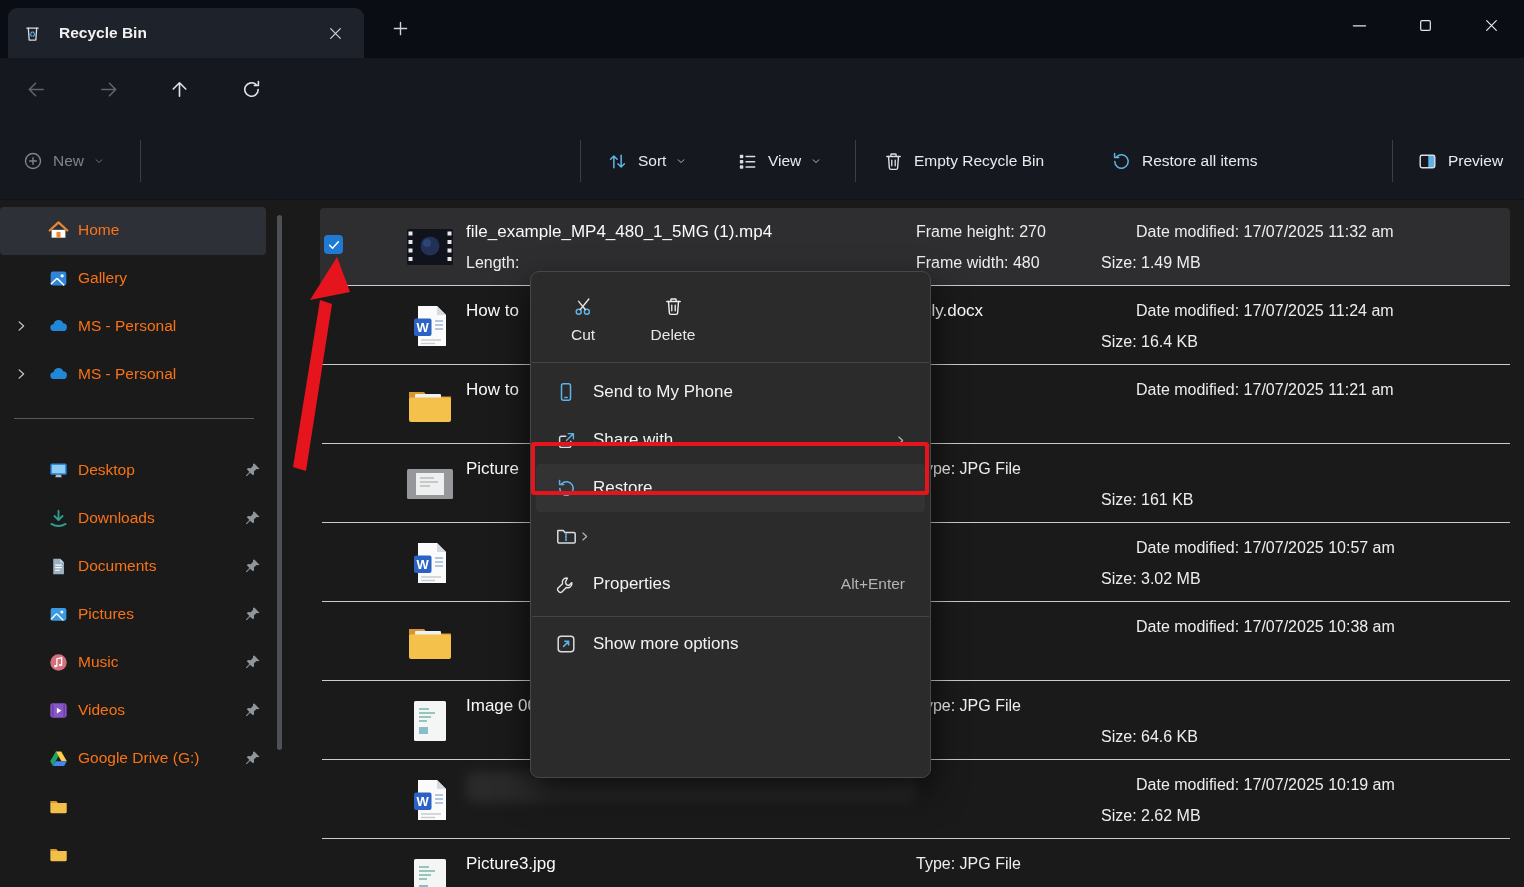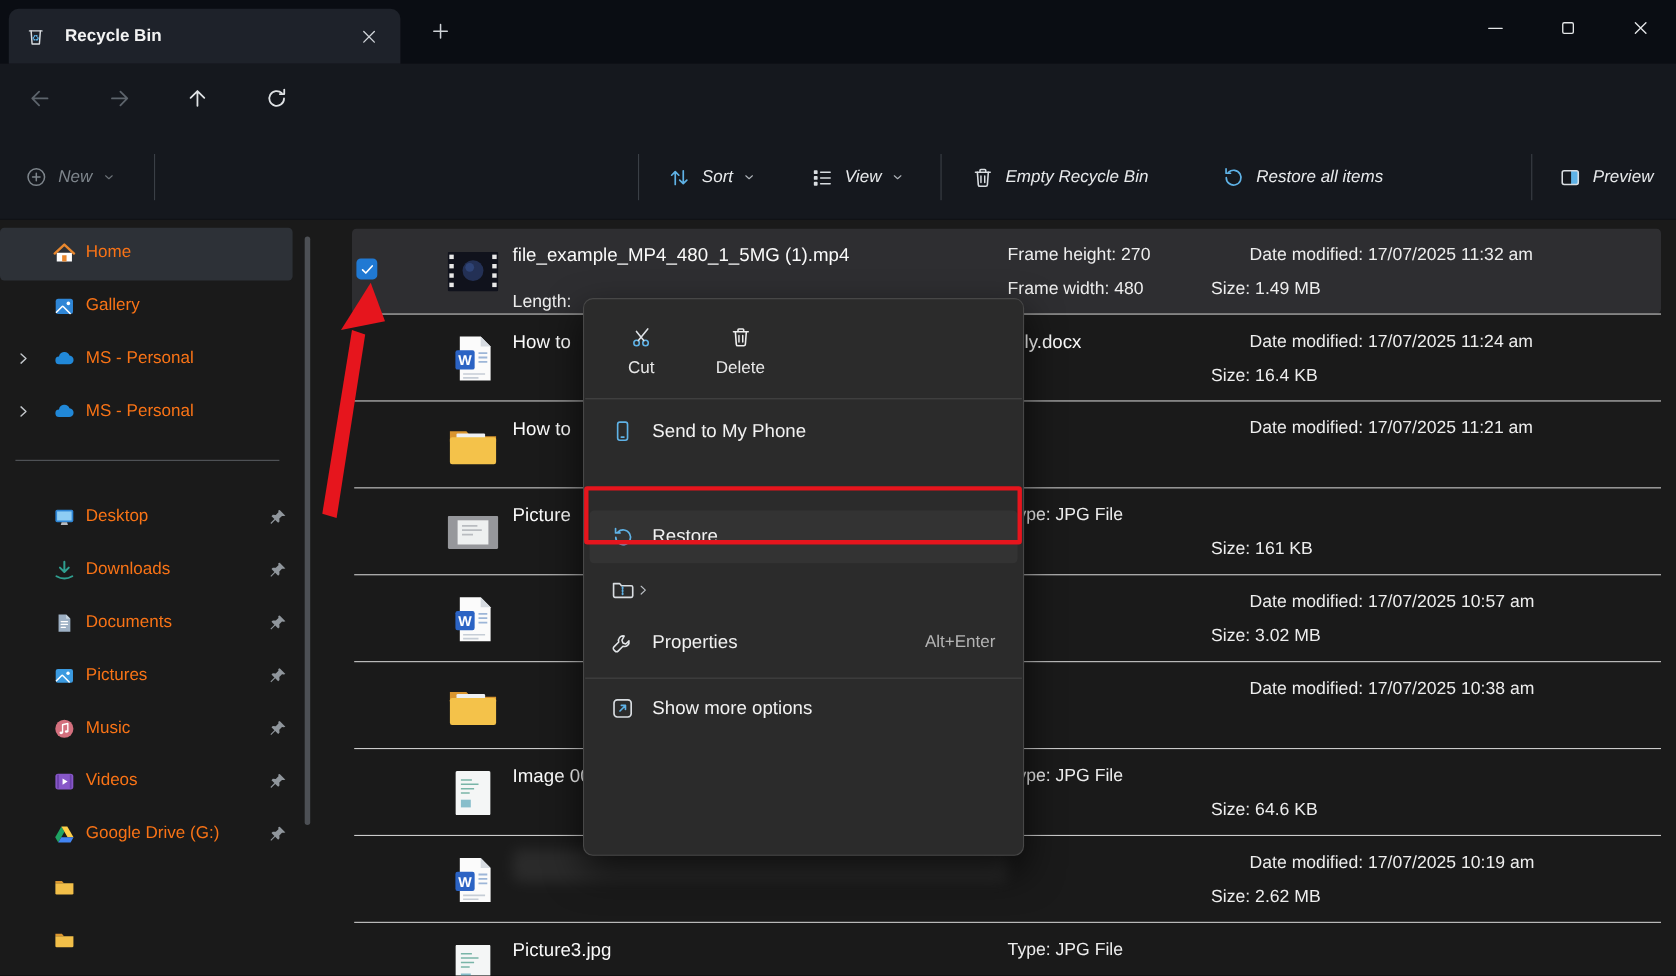--- a/index.html
+++ b/index.html
@@ -32,7 +32,7 @@
   .searchbox .sic{color:#aeb4ba;display:flex;}
 
   
-  .toolbar{position:absolute;left:0;top:120px;width:100%;height:80px;background:#15181e;border-bottom:1px solid #101216;font-style:italic;}
+  .toolbar{position:absolute;left:0;top:120px;width:100%;height:80px;background:#15181e;border-bottom:1px solid #101216;}
   .tsep{position:absolute;top:20px;width:1px;height:42px;background:#3a3f46;}
   .tbtn{position:absolute;top:18px;height:46px;display:flex;align-items:center;gap:9px;border-radius:5px;padding:0 10px;}
   .tbtn .lbl{font-size:15.5px;color:#e8eaec;white-space:nowrap;}

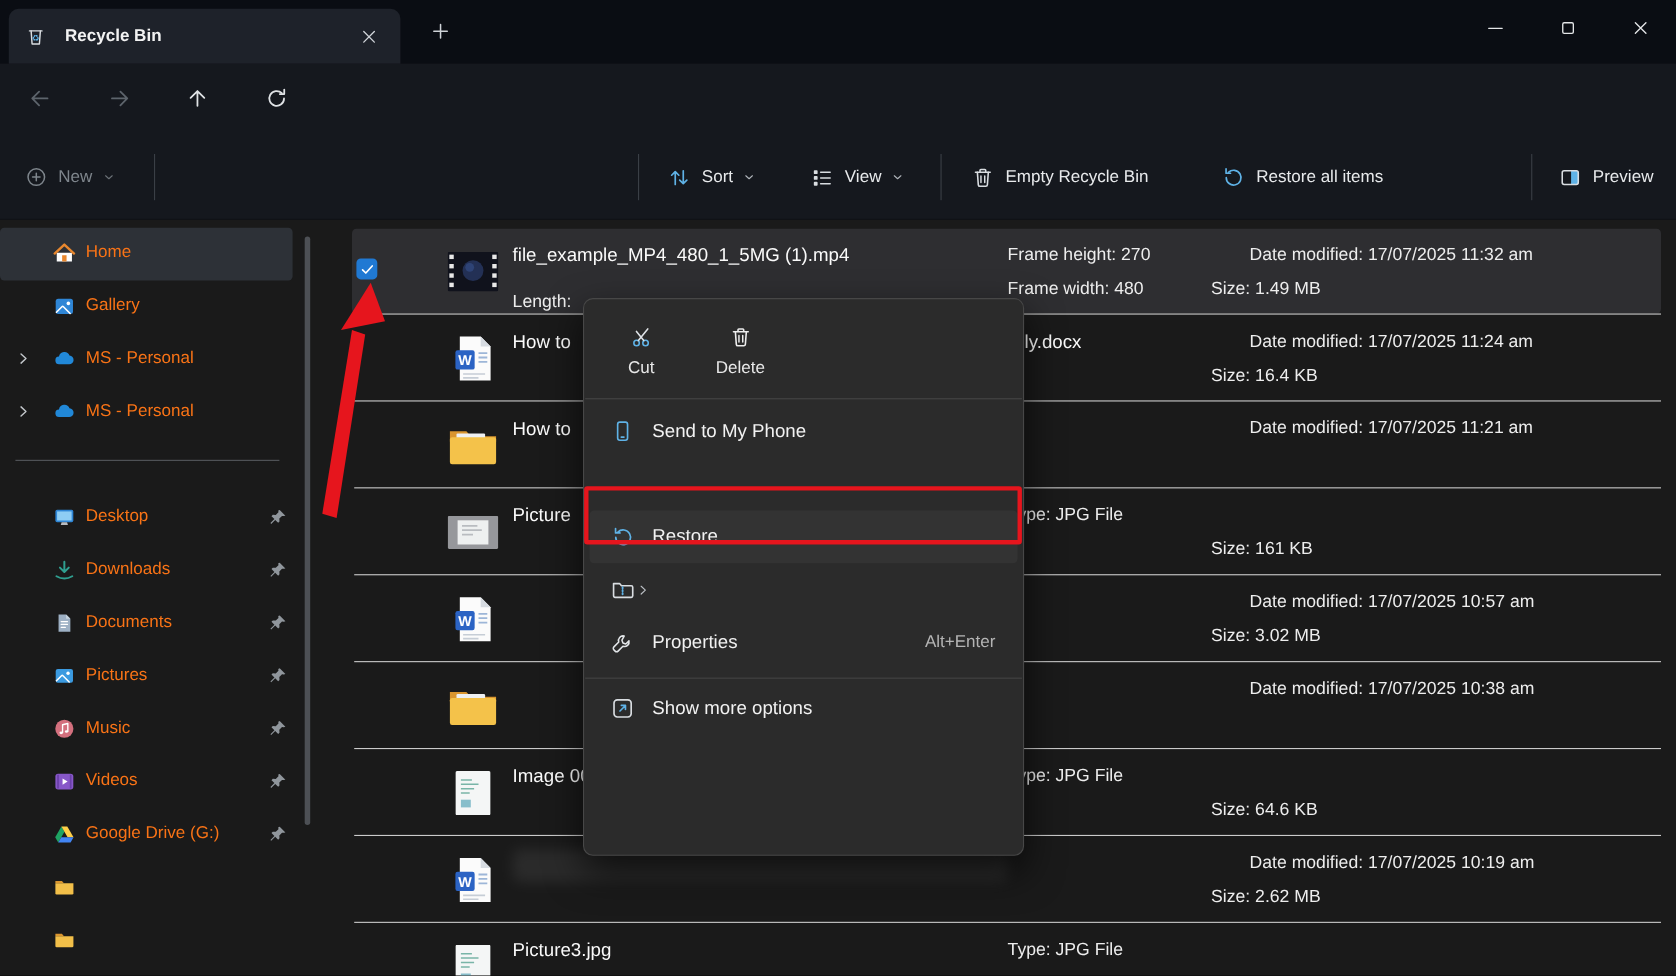--- a/index.html
+++ b/index.html
@@ -67,7 +67,7 @@
   .fico{position:absolute;left:104px;top:50%;transform:translateY(-50%);width:52px;display:flex;justify-content:center;}
   .fname{position:absolute;left:166px;top:15px;font-size:17px;color:#fafafa;white-space:nowrap;}
   .fmeta{position:absolute;font-size:16px;color:#ededed;white-space:nowrap;}
-  .pos-n2{left:166px;top:59px;text-align:right;} .pos-a1{left:616px;top:16px;} .pos-a2{left:616px;top:47px;}
+  .pos-n2{left:166px;top:47px;text-align:right;} .pos-a1{left:616px;top:16px;} .pos-a2{left:616px;top:47px;}
   .pos-b1{left:836px;top:16px;} .pos-b2{left:801px;top:47px;}
   .frag{position:absolute;left:622px;top:15px;font-size:17px;color:#fafafa;}
   .smudge{position:absolute;left:166px;top:12px;width:450px;height:30px;background:#4a4a4a;opacity:.35;

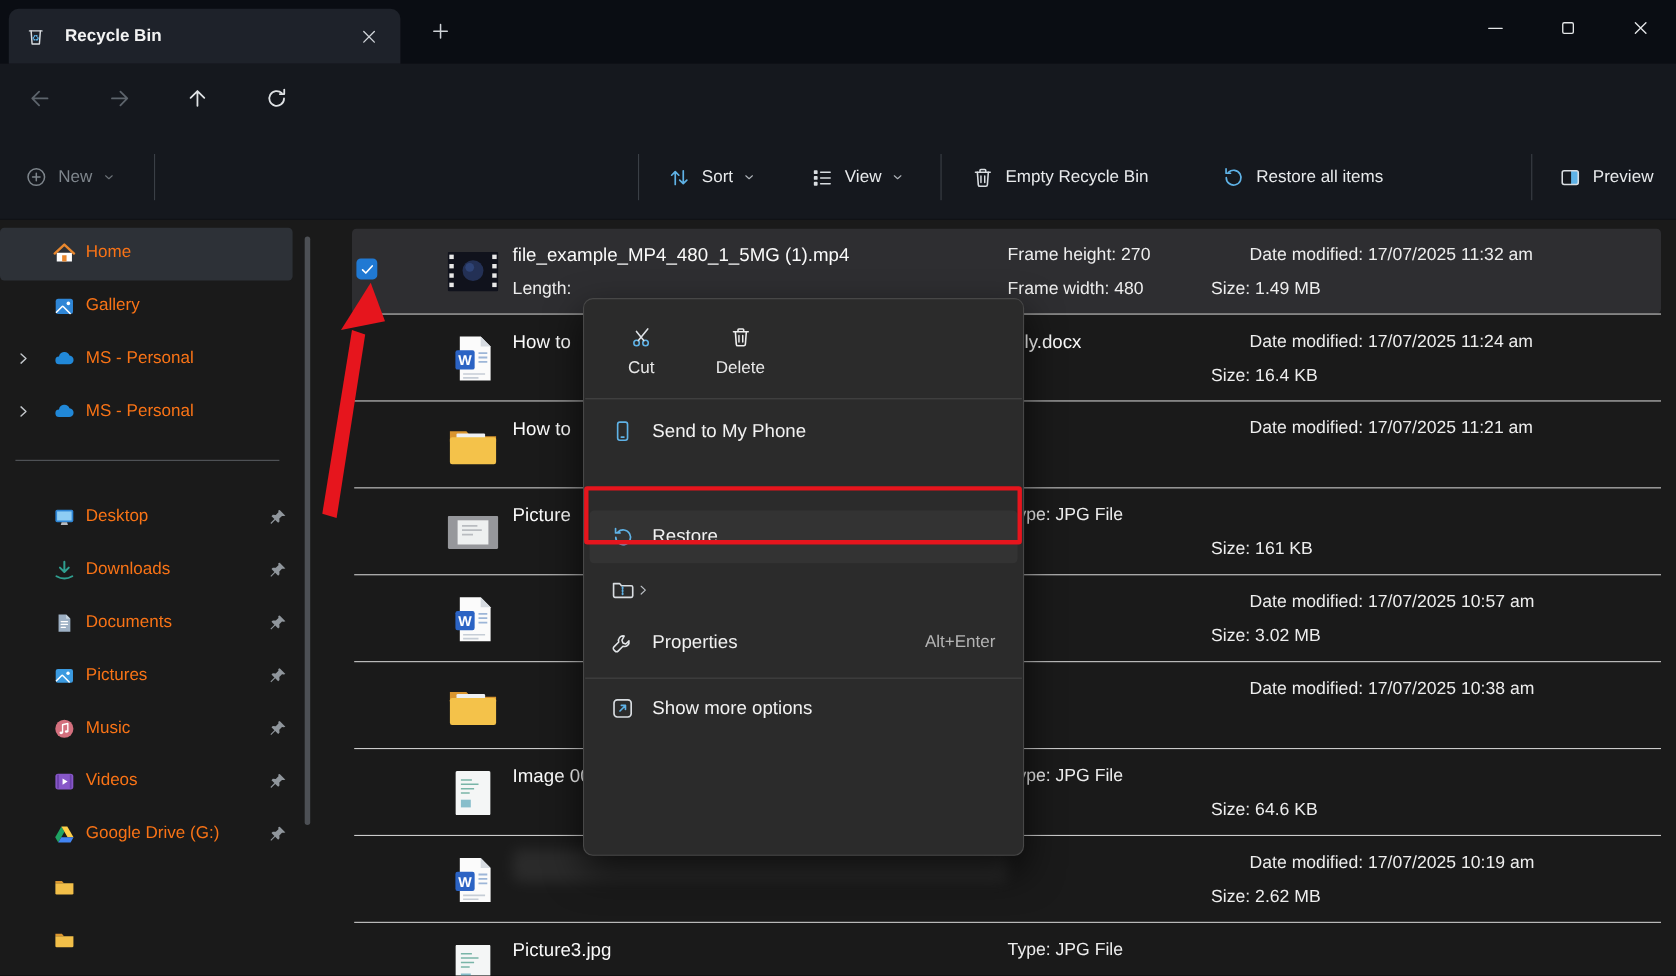--- a/index.html
+++ b/index.html
@@ -660,6 +660,20 @@
         </span>
         <span class="mlbl">Send to My Phone</span>
       </div>
+      <div class="mi" style="top: 144px;">
+        <span class="mico">
+          <svg viewBox="0 0 24 24" width="23" height="23">
+            <path d="M16.5 12.8v4.4a2 2 0 0 1-2 2H6.8a2 2 0 0 1-2-2V9.5a2 2 0 0 1 2-2h4.4" stroke="#d9dde1" stroke-width="1.5" fill="none" stroke-linecap="round" stroke-linejoin="round"></path>
+            <path d="M13.8 4.8h5.4v5.4M19 5l-7 7" stroke="#5fb2e6" stroke-width="1.5" fill="none" stroke-linecap="round" stroke-linejoin="round"></path>
+          </svg>
+        </span>
+        <span class="mlbl">Share with</span>
+        <span class="msub">
+          <svg viewBox="0 0 24 24" width="13" height="13">
+            <path d="M9 5.5l7 6.5-7 6.5" stroke="currentColor" stroke-width="2" fill="none" stroke-linecap="round" stroke-linejoin="round"></path>
+          </svg>
+        </span>
+      </div>
       <div class="mi hl" style="top: 192px;">
         <span class="mico">
           <svg viewBox="0 0 24 24" width="23" height="23">

